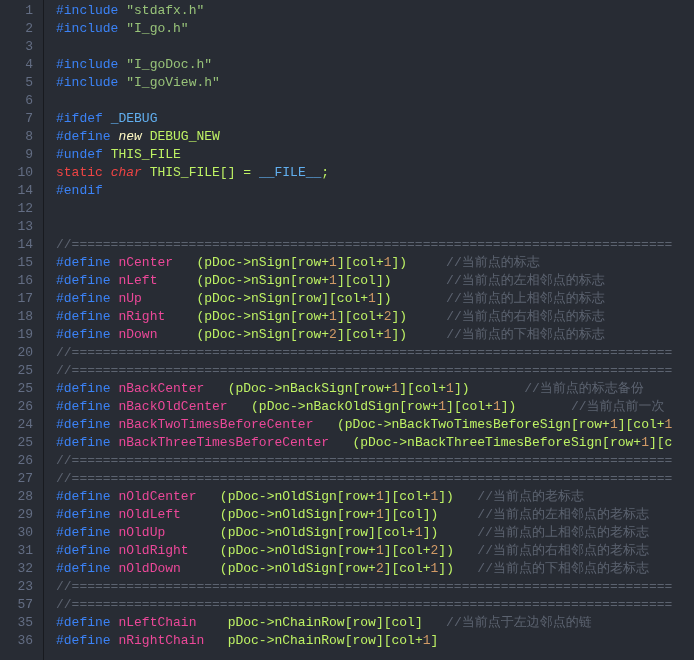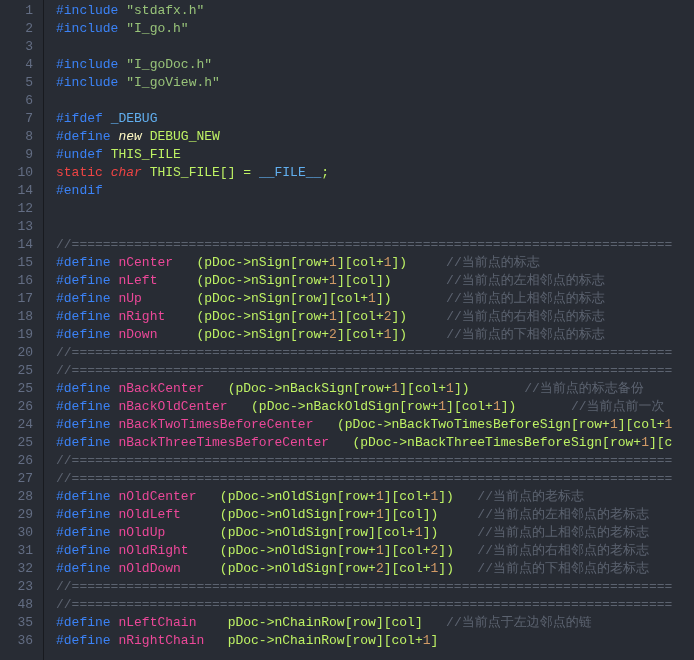--- a/index.html
+++ b/index.html
@@ -58,7 +58,7 @@
       <div>31</div>
       <div>32</div>
       <div>23</div>
-      <div>48</div>
+      <div>57</div>
       <div>35</div>
       <div>36</div>
     </div>

